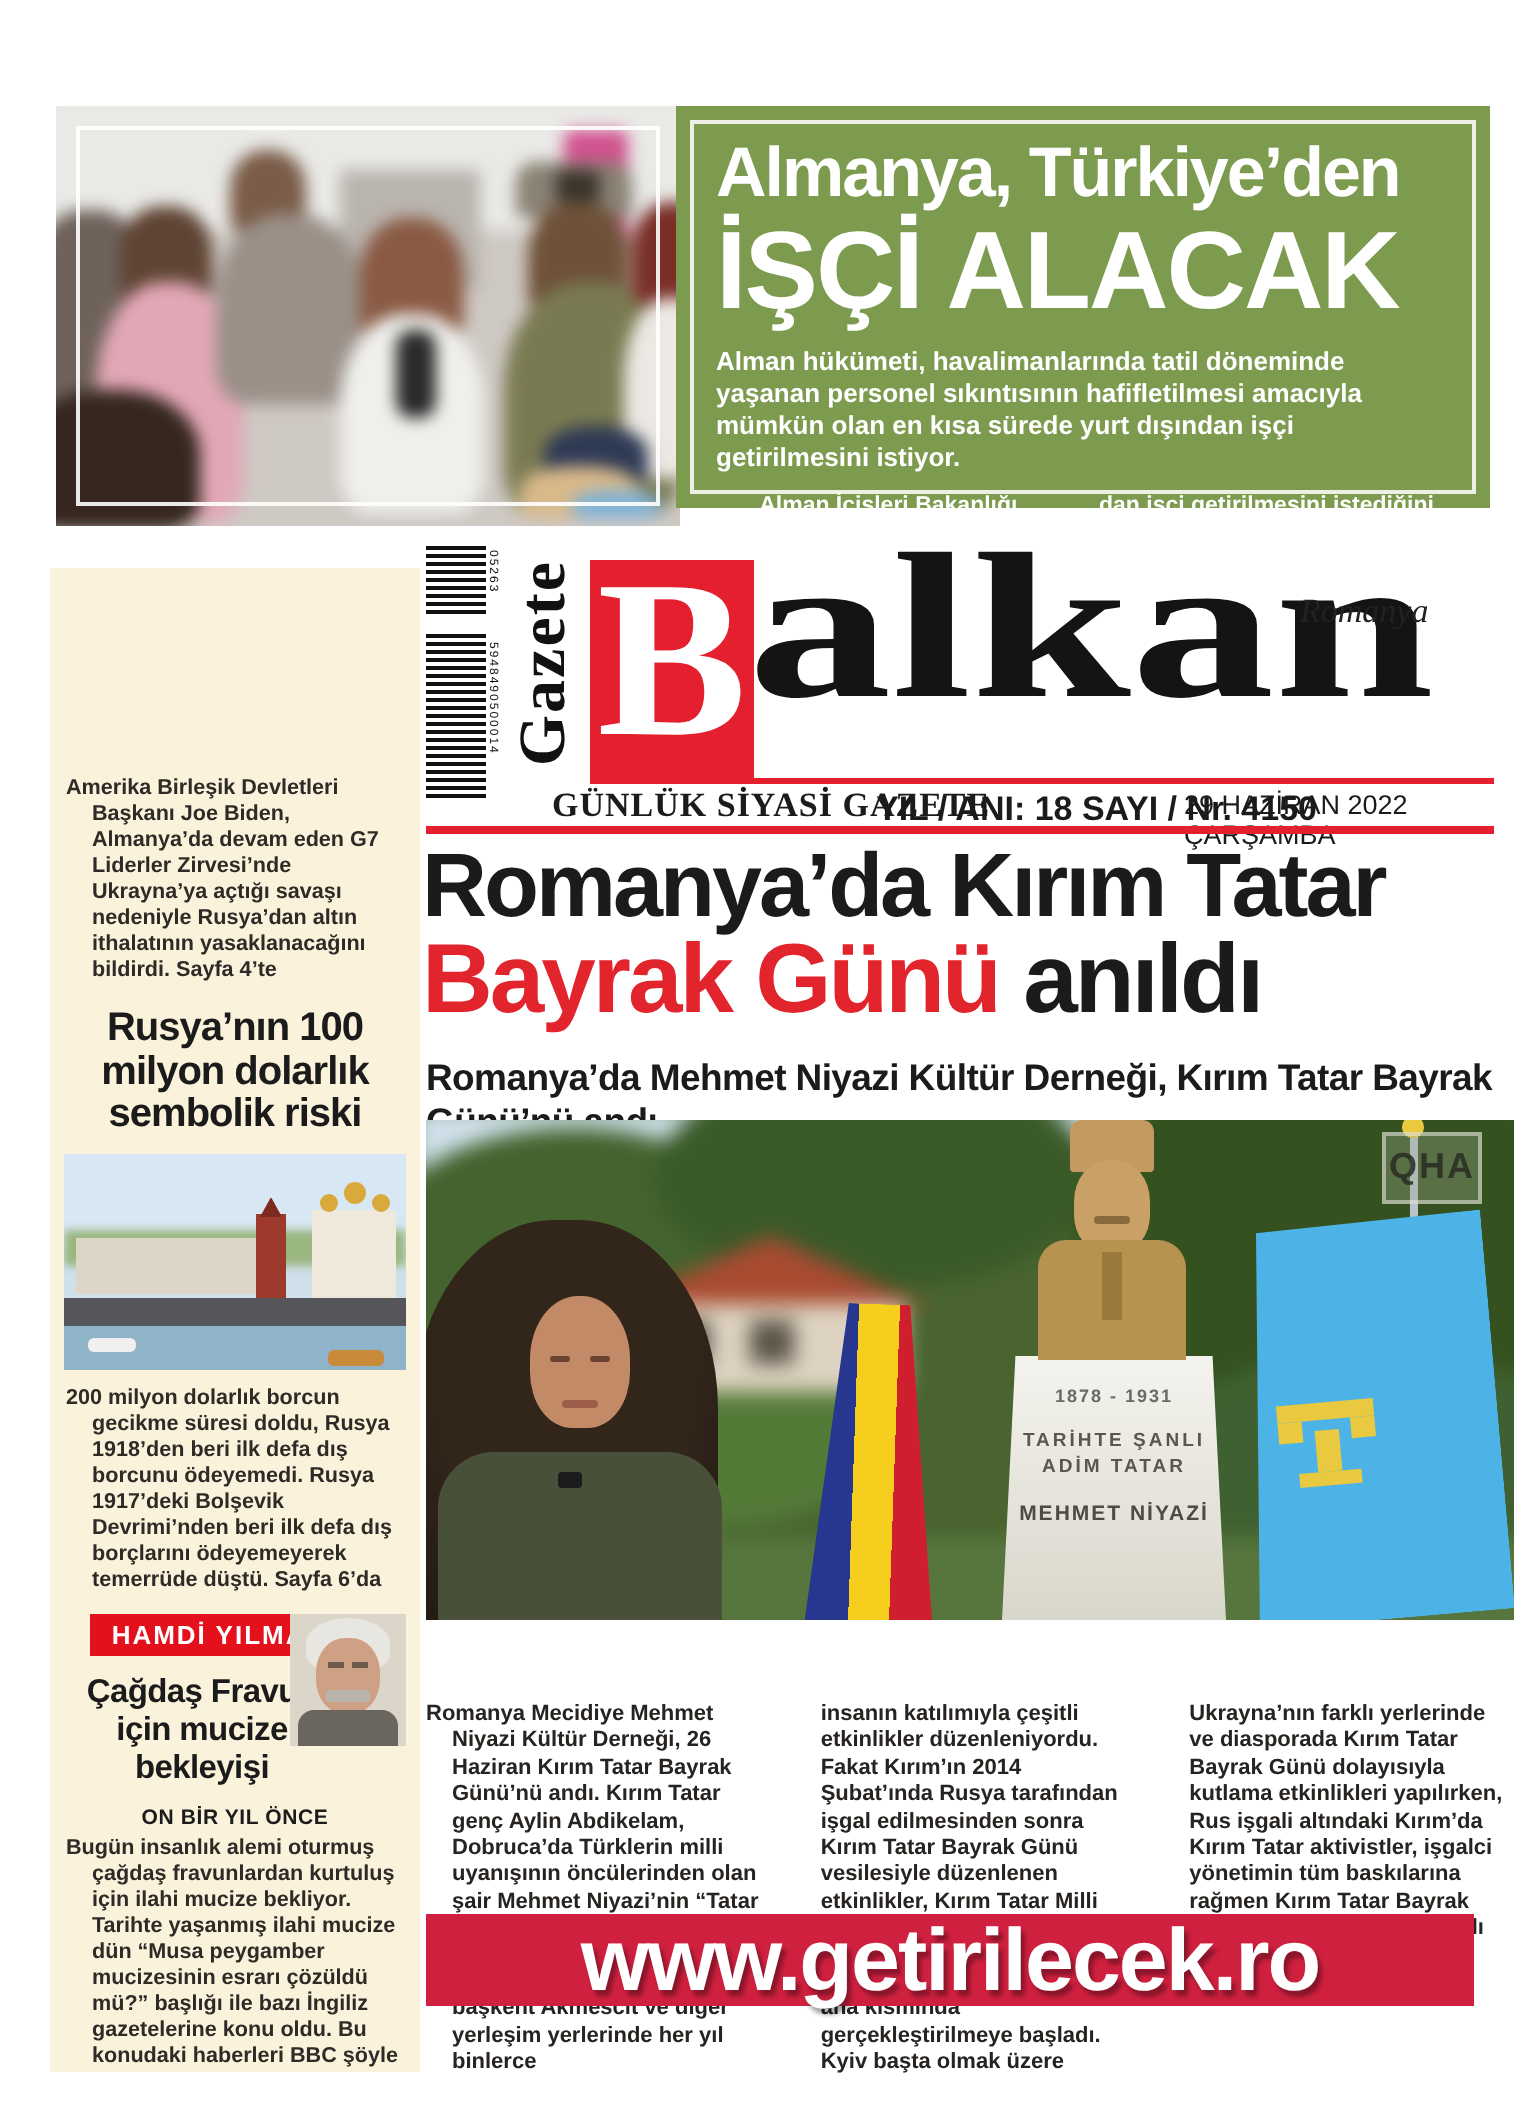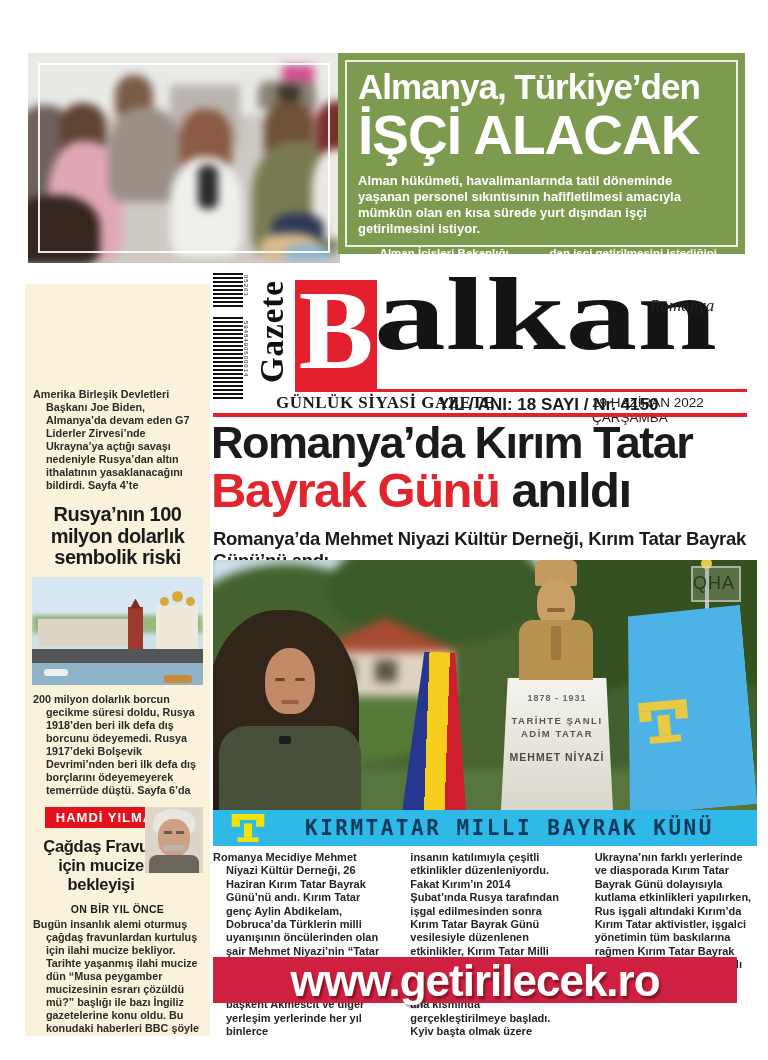--- a/index.html
+++ b/index.html
@@ -51,8 +51,8 @@
   .ph-blur{position:absolute;inset:-6px;filter:blur(5px);}
   .ph{position:absolute;border-radius:50%;}
   .qha{position:absolute;left:478px;top:6px;width:46px;height:32px;background:rgba(160,170,140,.35);
-       border:2px solid rgba(235,235,225,.55);color:rgba(40,45,35,.85);font-weight:400;font-size:18px;
-       line-height:30px;letter-spacing:1px;}
+       border:2px solid rgba(235,235,225,.55);color:rgba(40,45,35,.85);font-weight:700;font-size:18px;
+       text-align:center;line-height:30px;letter-spacing:1px;}
   .pedestal{position:absolute;left:288px;top:118px;width:112px;height:132px;
             background:linear-gradient(#f4f3ee,#d9d7cb);clip-path:polygon(6% 0,94% 0,100% 100%,0 100%);
             text-align:center;color:#555;}

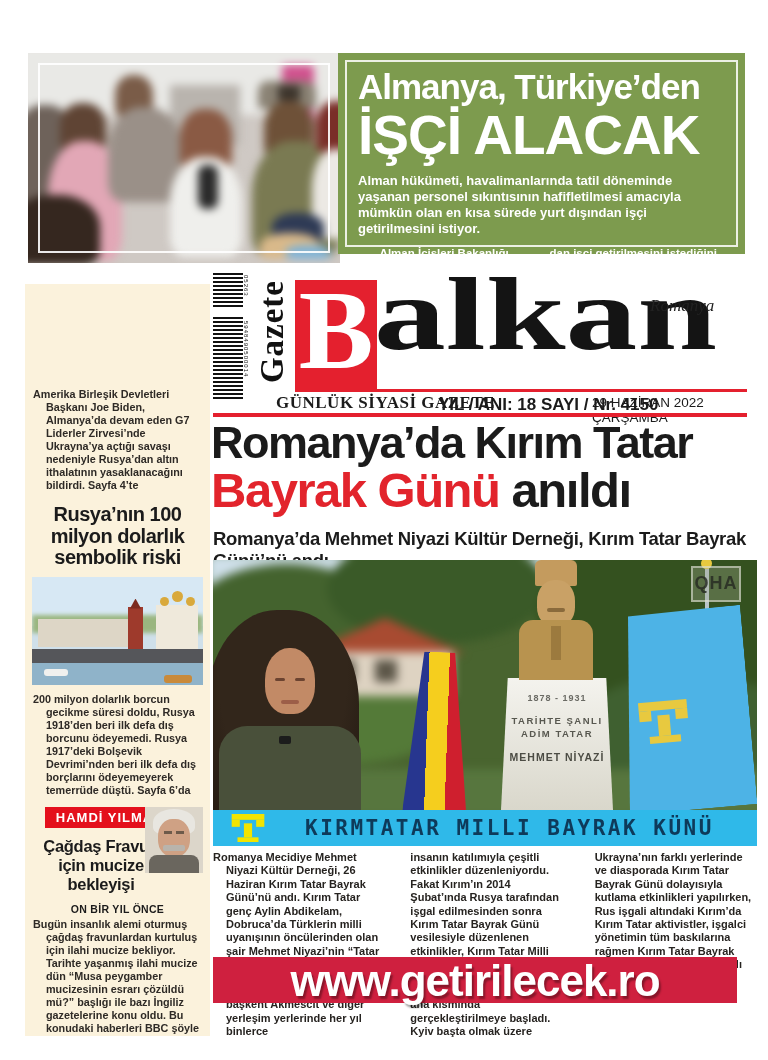--- a/index.html
+++ b/index.html
@@ -221,18 +221,6 @@
     <div class="qha">QHA</div>
   </div>
 
-  <div class="abs caption">
-    <svg width="46" height="28" viewBox="0 0 60 48" style="margin-left:12px;">
-      <g fill="#f2e400">
-        <rect x="2" y="0" width="56" height="10"></rect>
-        <rect x="2" y="10" width="14" height="12"></rect>
-        <rect x="44" y="10" width="14" height="12"></rect>
-        <rect x="23" y="16" width="14" height="24"></rect>
-        <rect x="12" y="40" width="36" height="8"></rect>
-      </g>
-    </svg>
-    <div class="caption-text">KIRMTATAR MILLI BAYRAK KÜNÜ</div>
-  </div>
 
   <div class="abs cols3">
     <div class="col">

